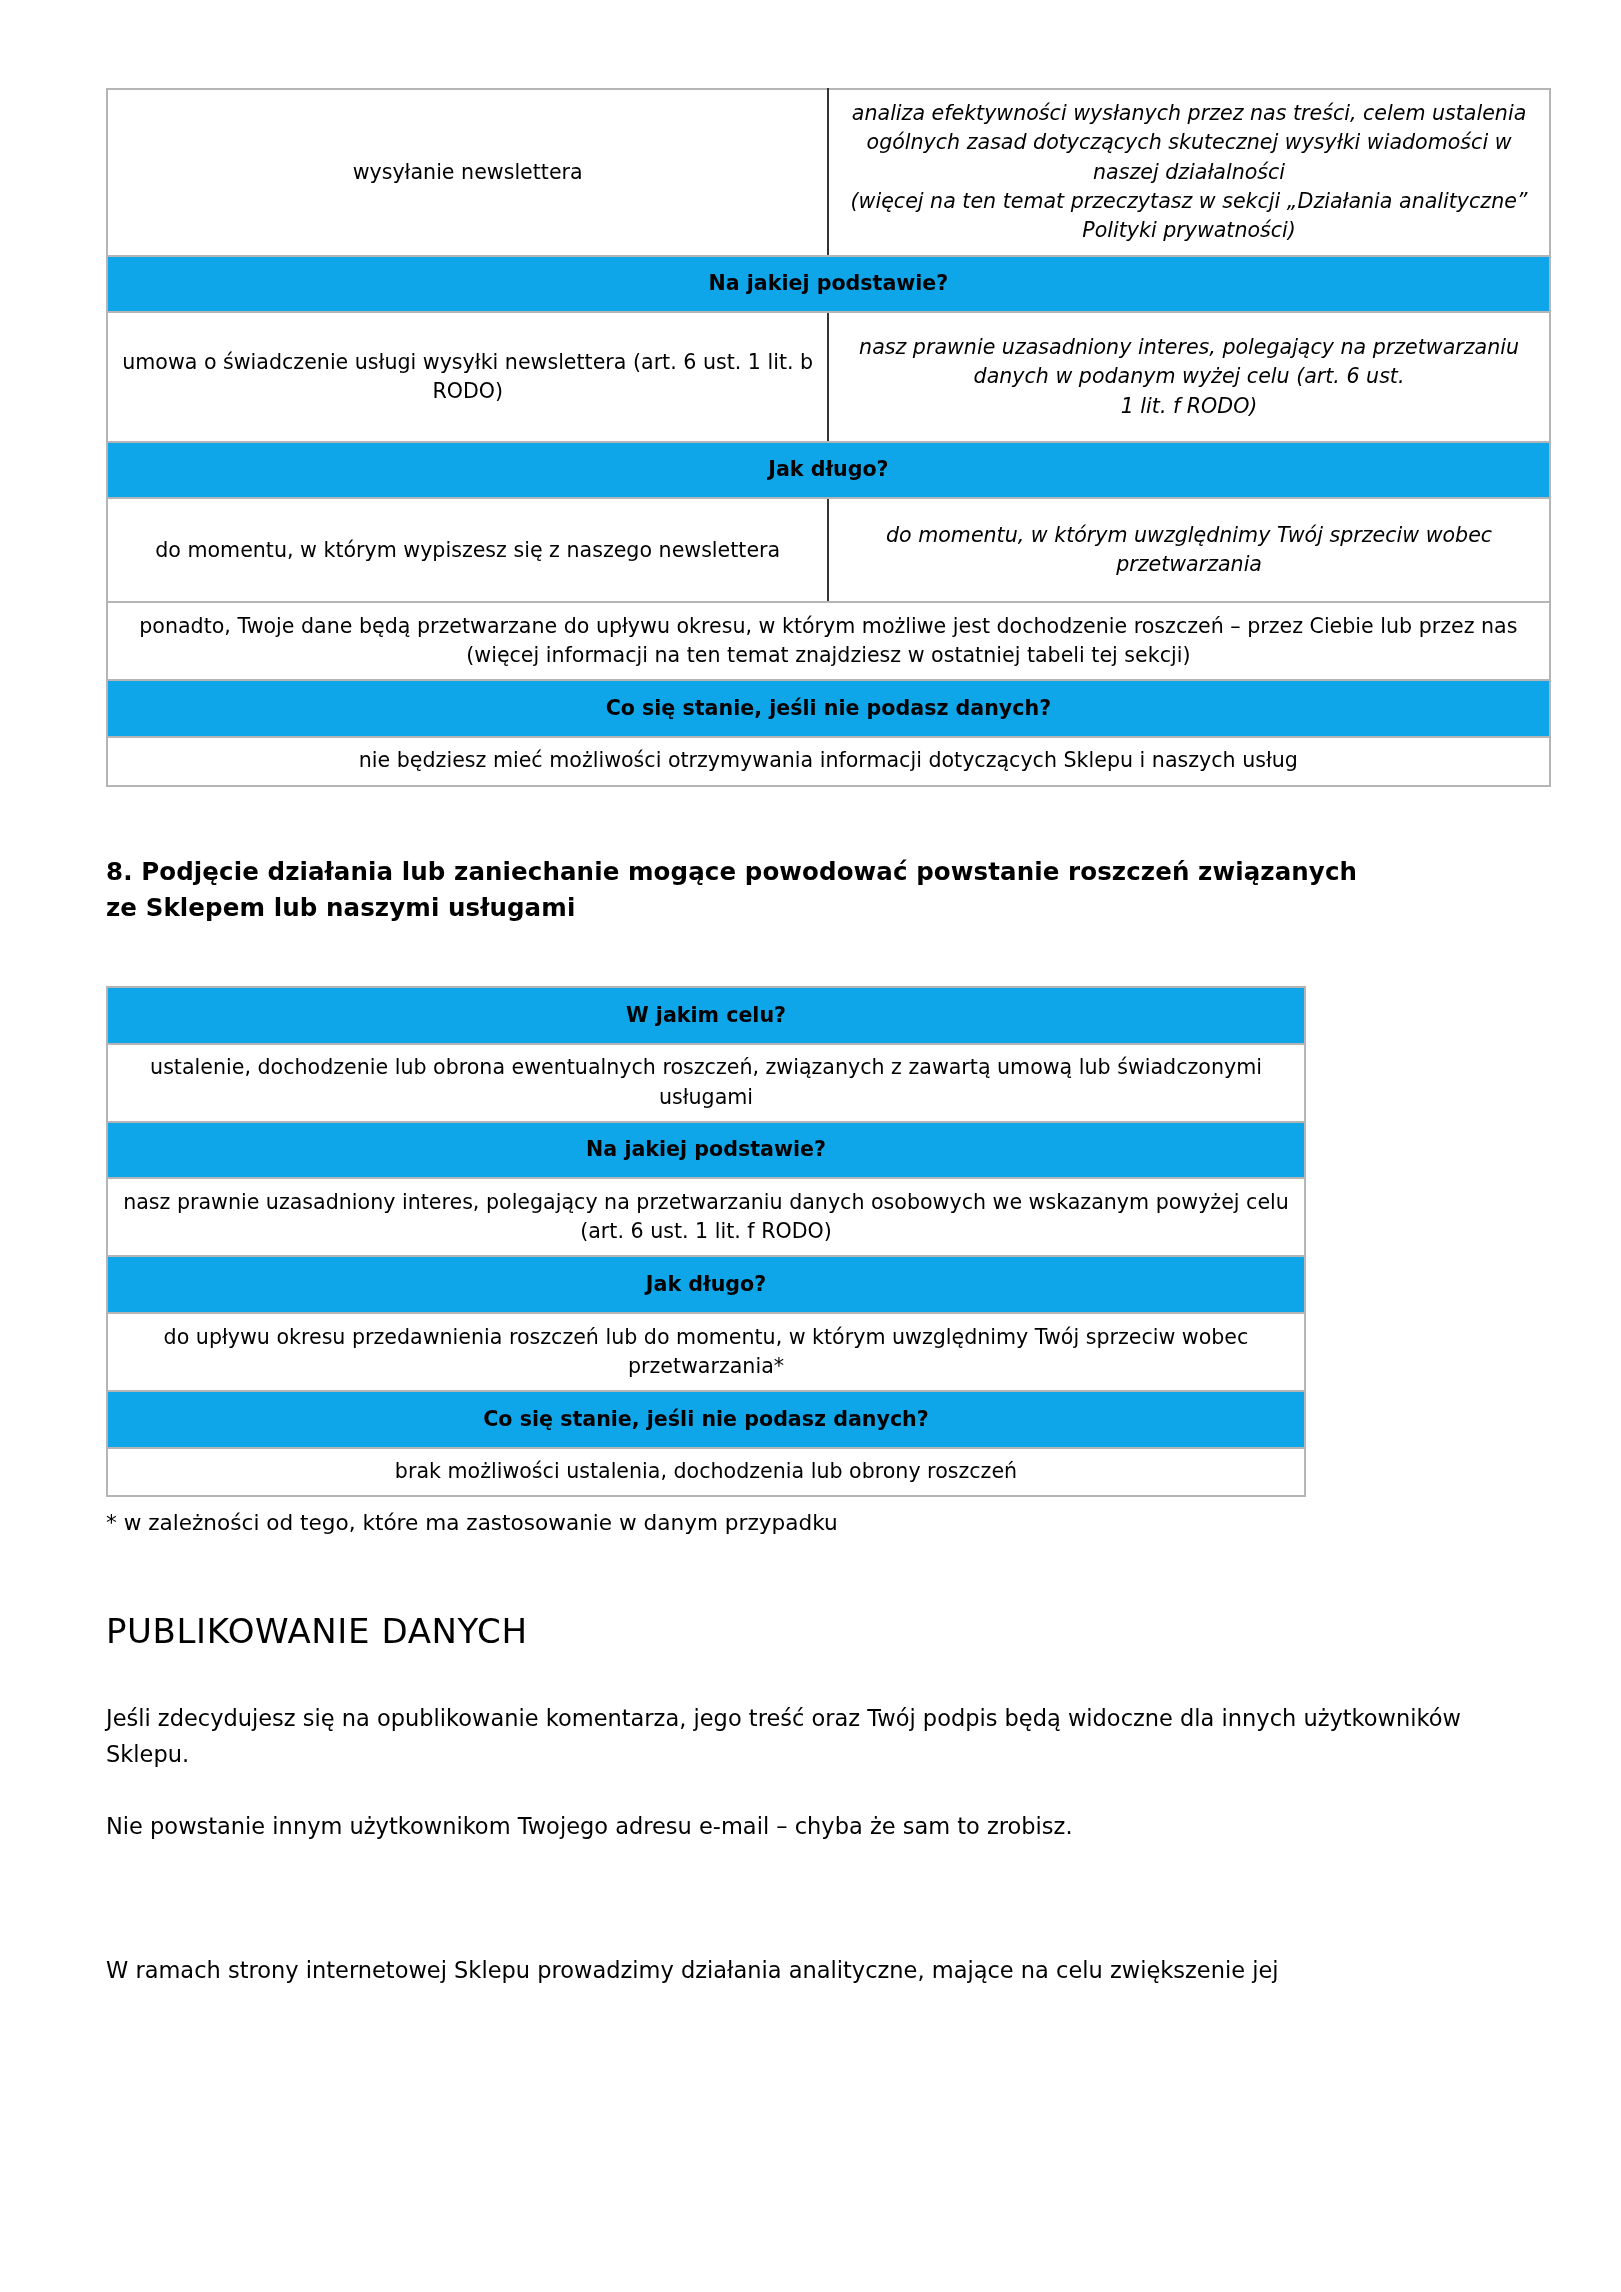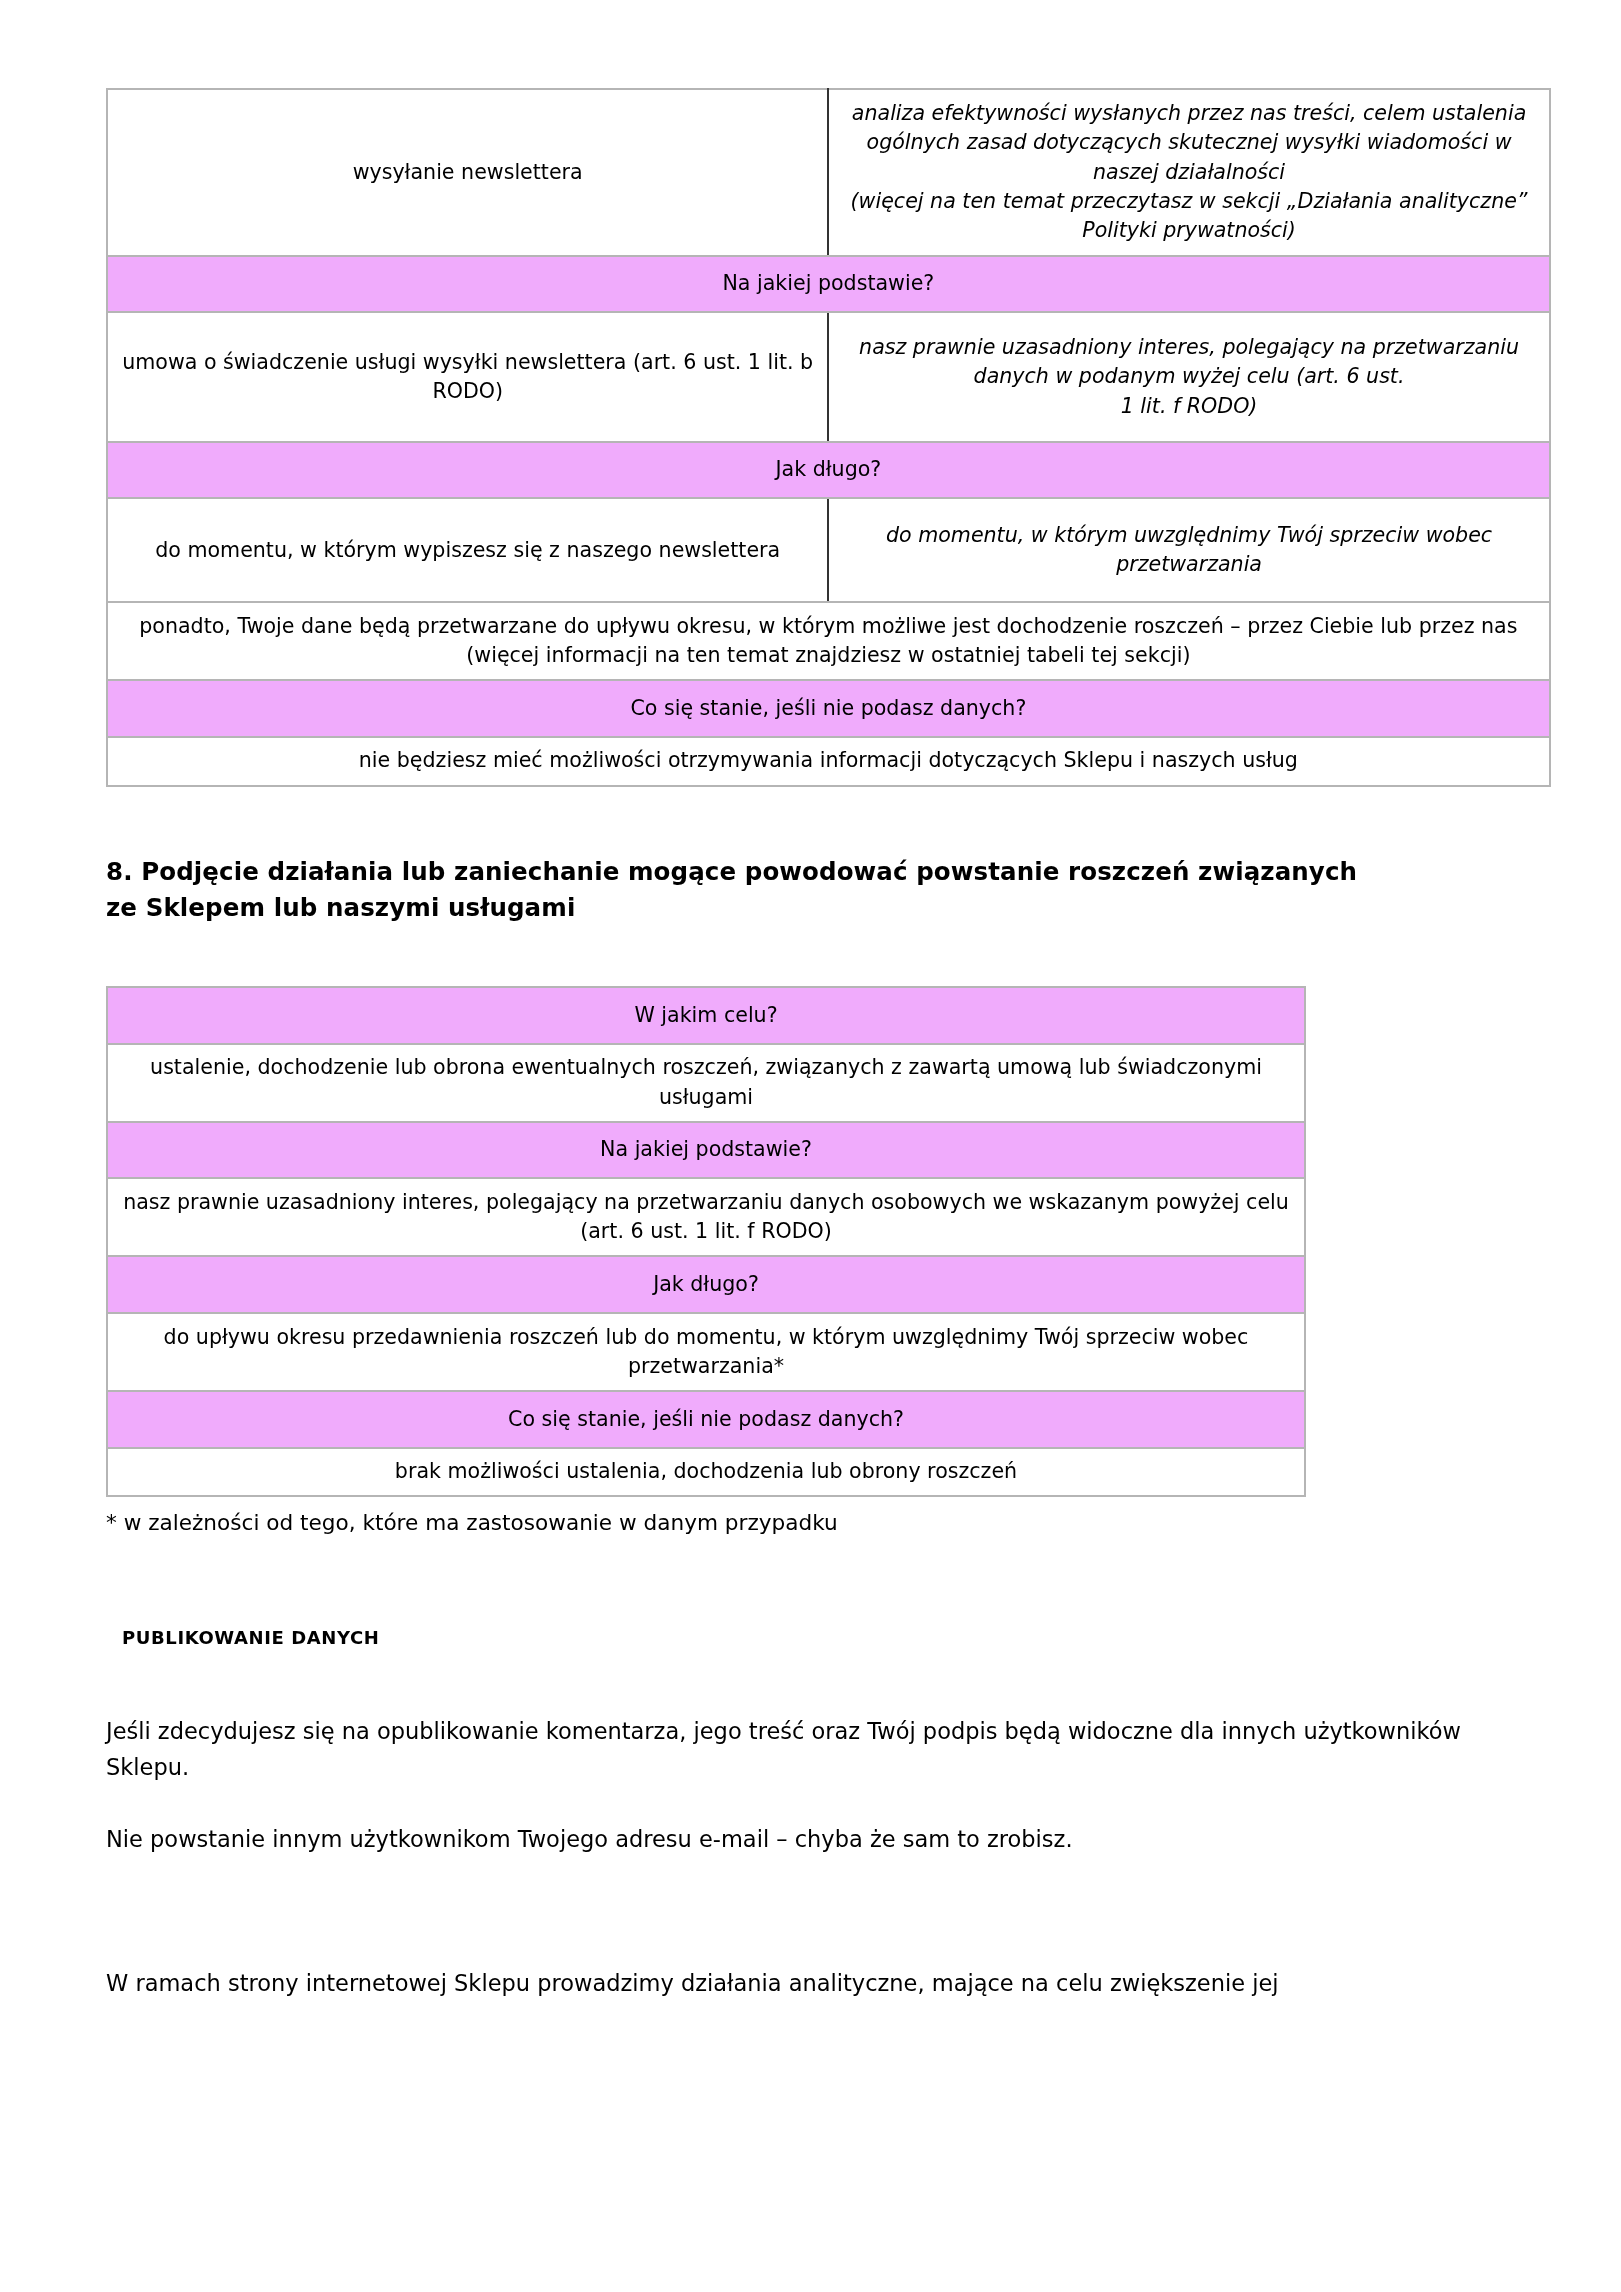--- a/index.html
+++ b/index.html
@@ -46,8 +46,8 @@
     color: #000;
   }
   table.gdpr td.hdr {
-    background: #f0abfc;
-    font-weight: normal;
+    background: #0ea5e9;
+    font-weight: bold;
     padding: 12.7px 13.7px;
   }
   table.gdpr td.split-left {

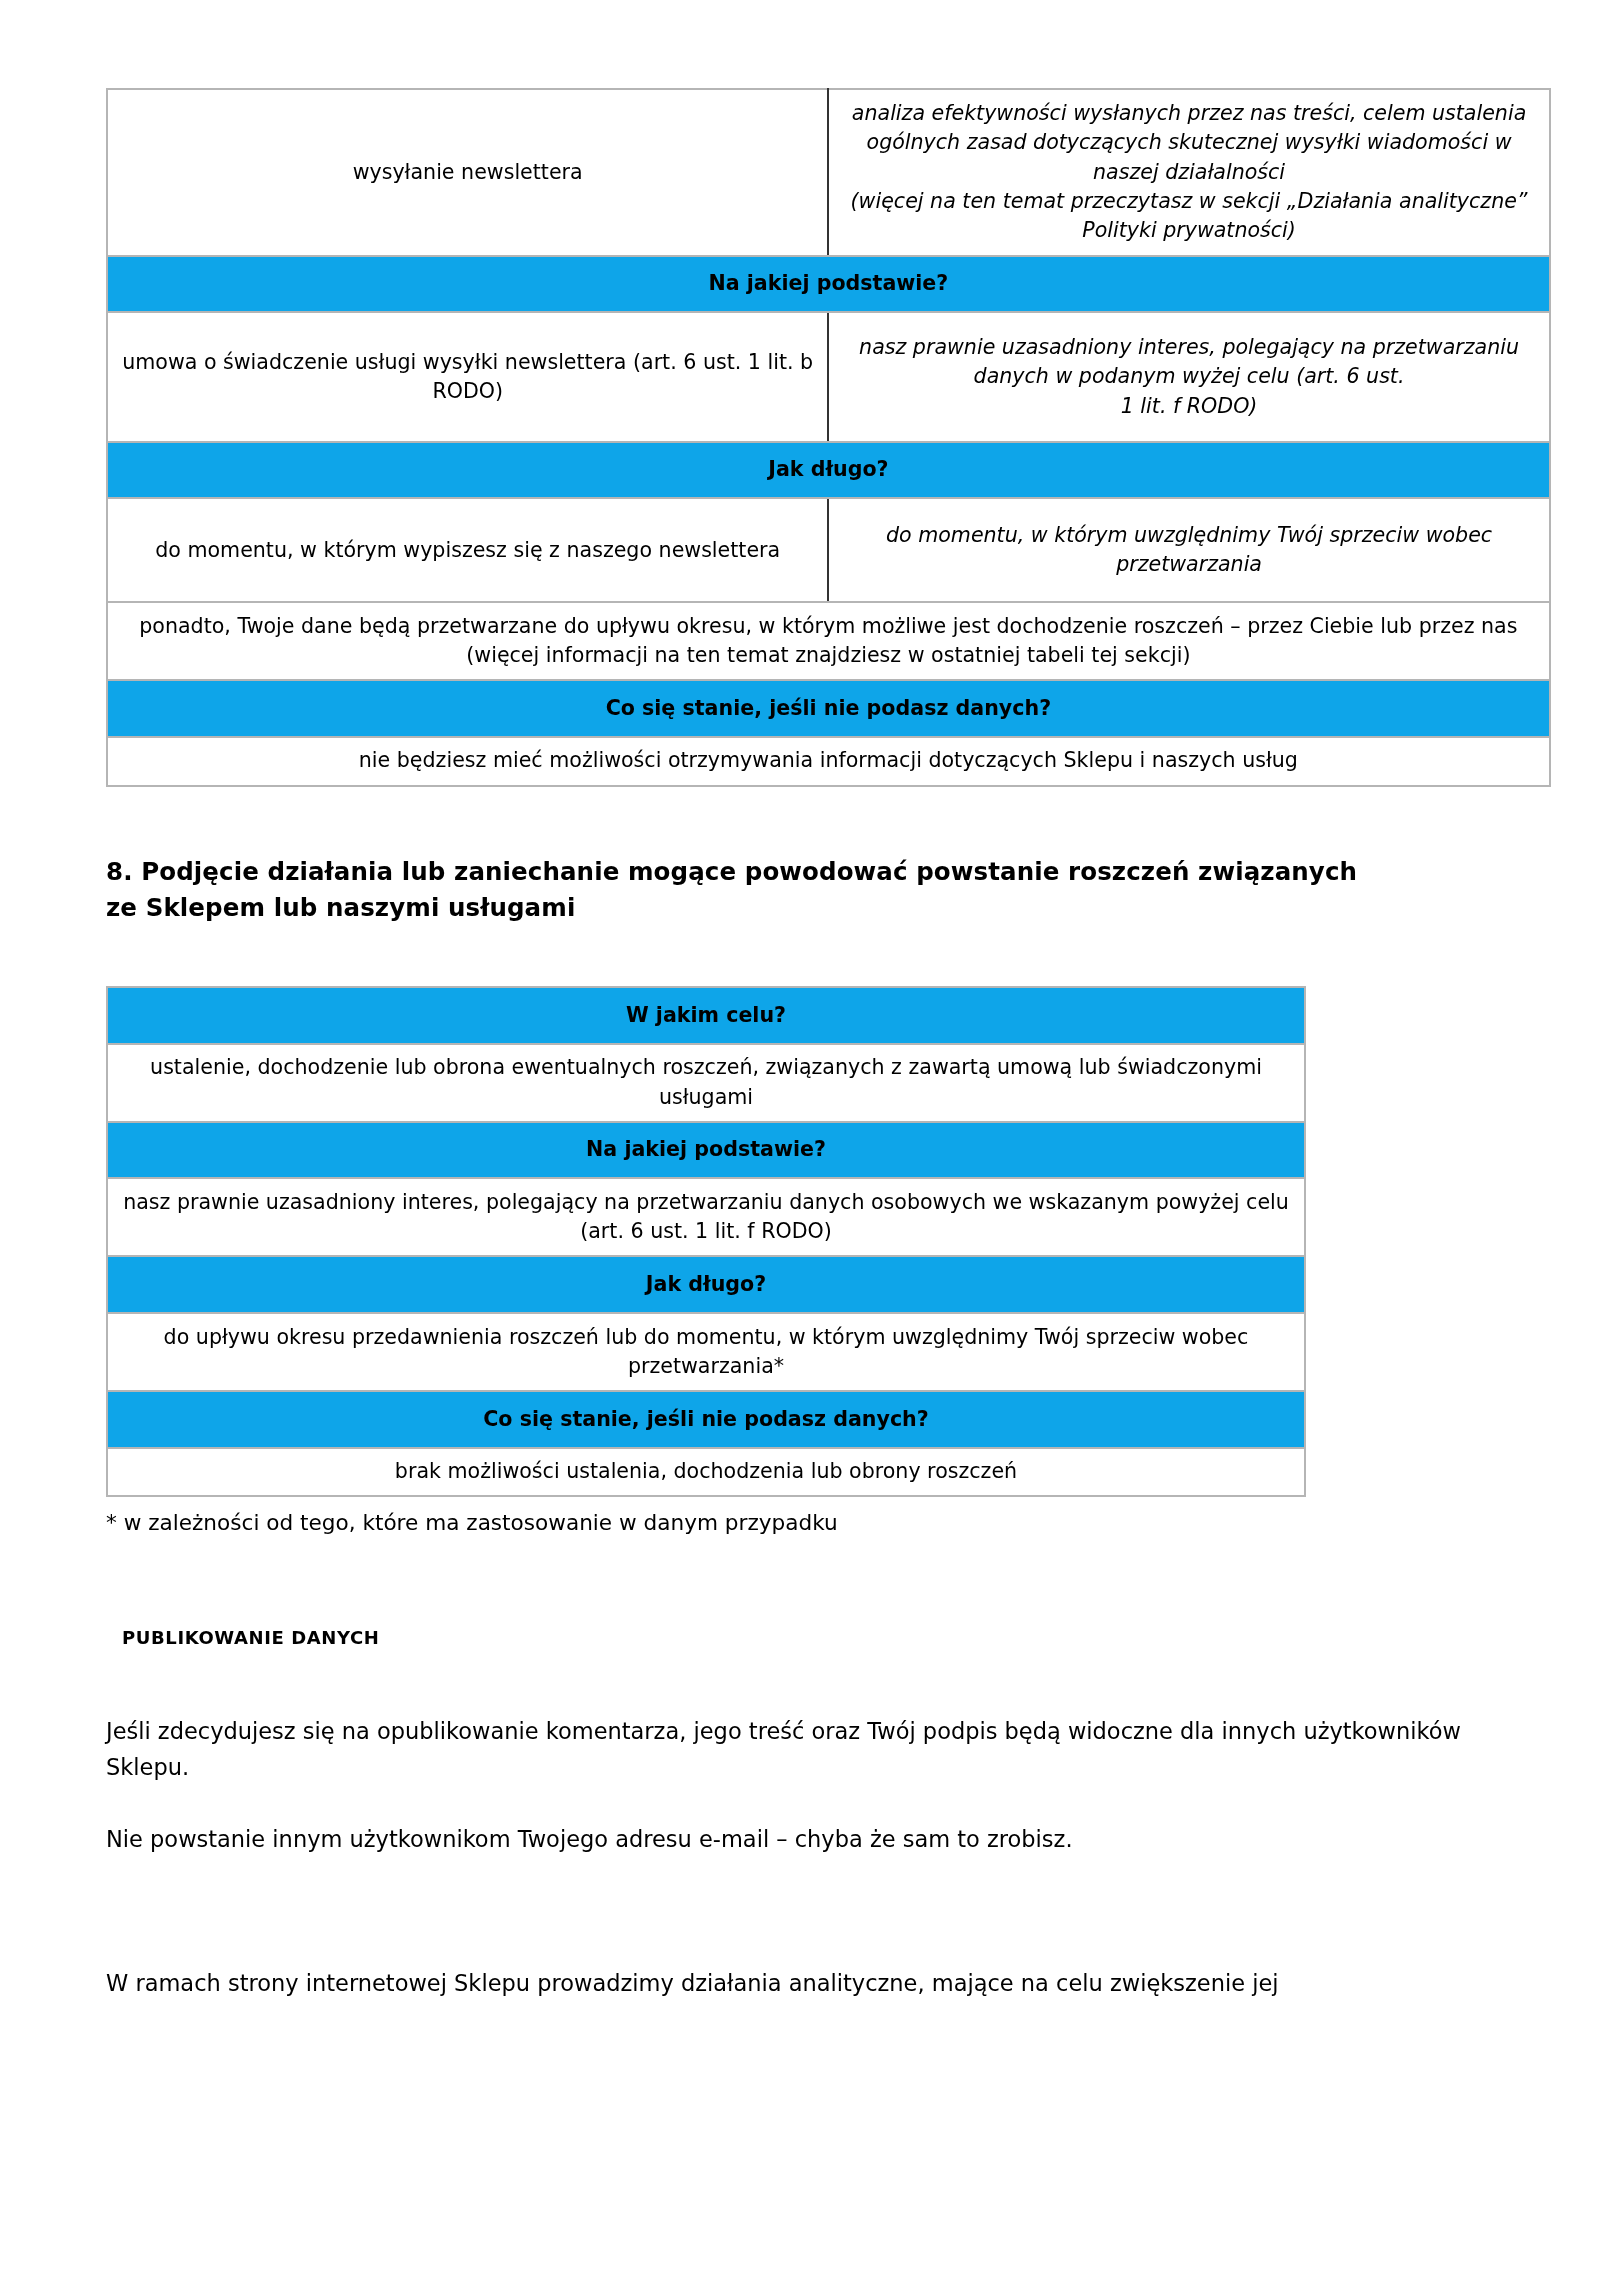--- a/index.html
+++ b/index.html
@@ -86,9 +86,9 @@
     text-align: left;
   }
   h3.caps-head {
-    font-size: 18px;
-    font-weight: bold;
-    margin: 16px;
+    font-size: 34px;
+    font-weight: normal;
+    margin: 0;
     letter-spacing: 0.6px;
   }
   p.body-text {

